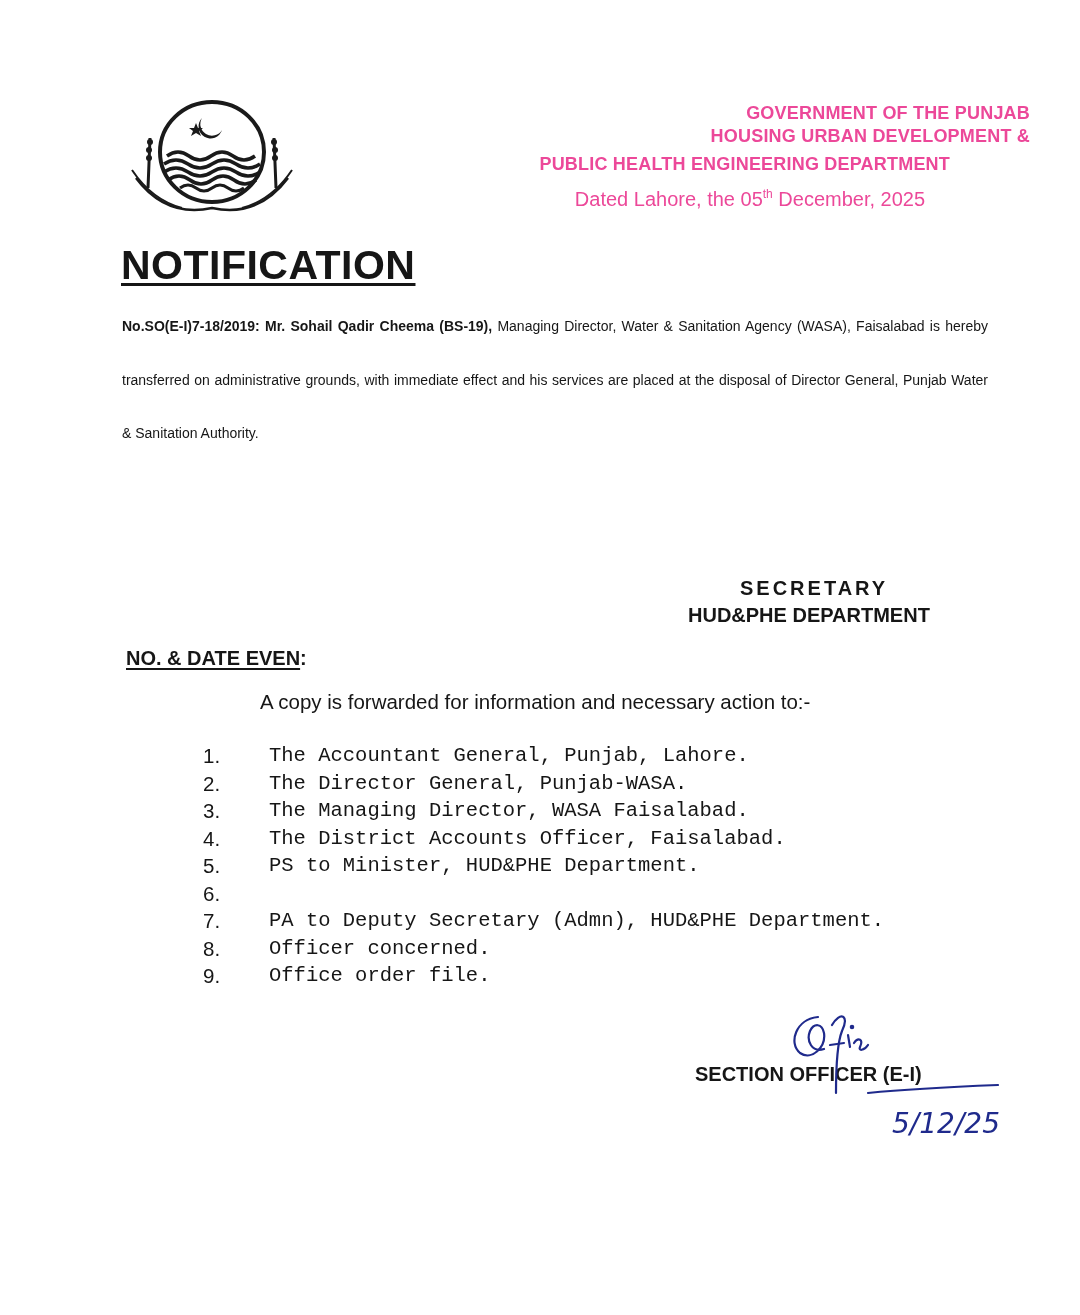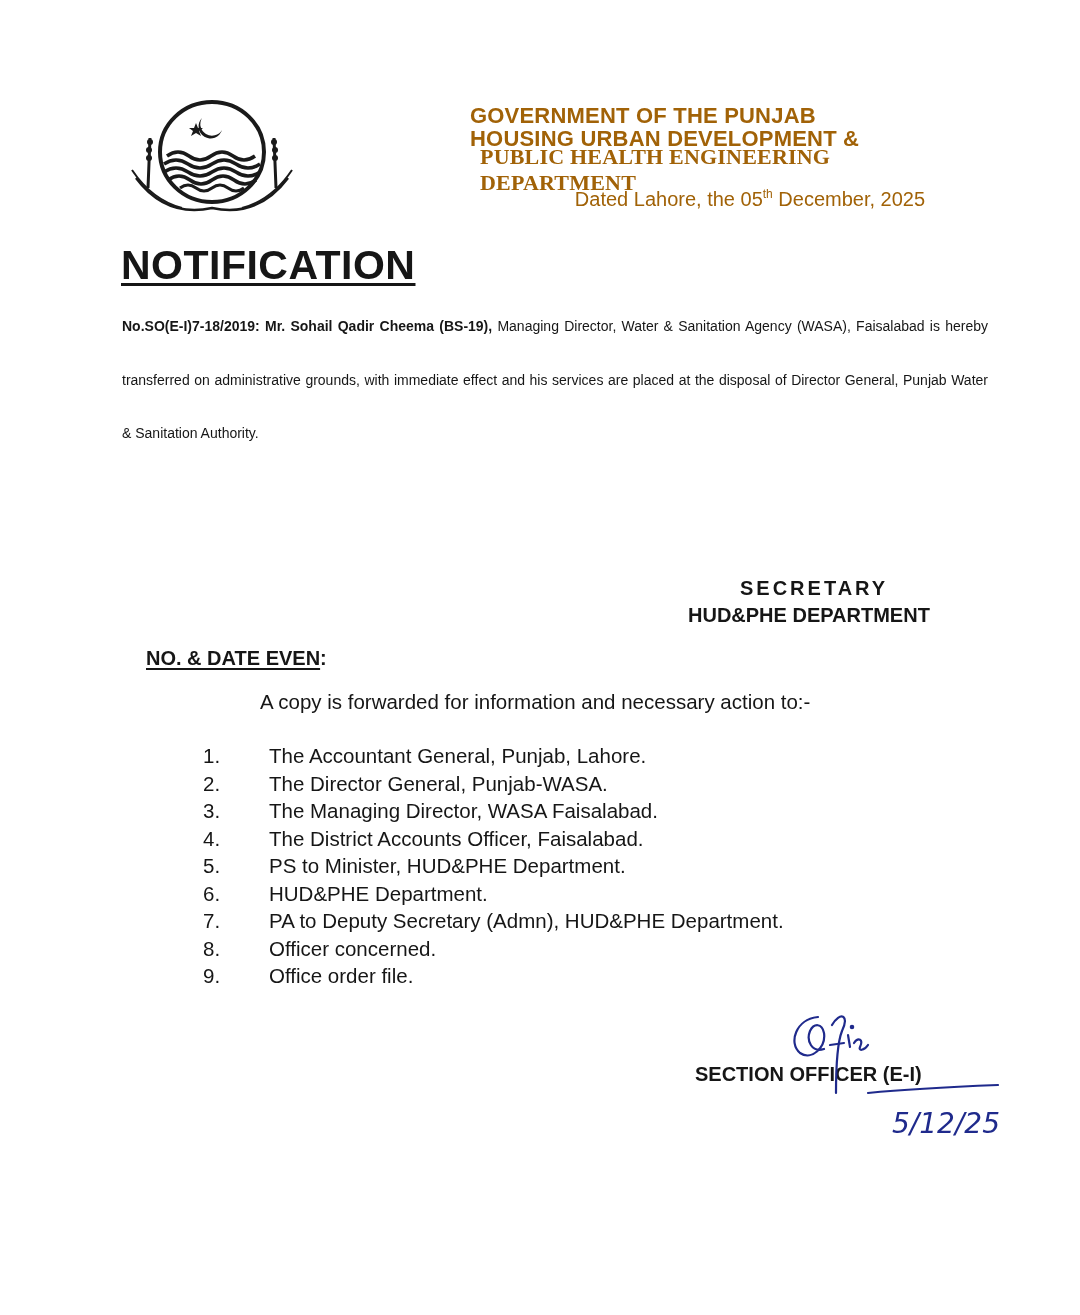--- a/index.html
+++ b/index.html
@@ -9,7 +9,7 @@
     }
     .abs { position: absolute; }
     .logo { left: 122px; top: 98px; width: 180px; height: 118px; }
-    .hdr { left: 470px; width: 560px; text-align: left; font-weight: bold; font-size: 22px; letter-spacing: 0.2px; color: #a16207; }
+    .hdr { left: 470px; width: 560px; text-align: right; font-weight: bold; font-size: 18px; letter-spacing: 0.2px; color: #ec4899; }
     .hdr1 { top: 103px; }
     .hdr2 { top: 126px; }
     .hdr3 { top: 144px; left: 480px; width: 470px; font-family: Liberation Serif, serif; }

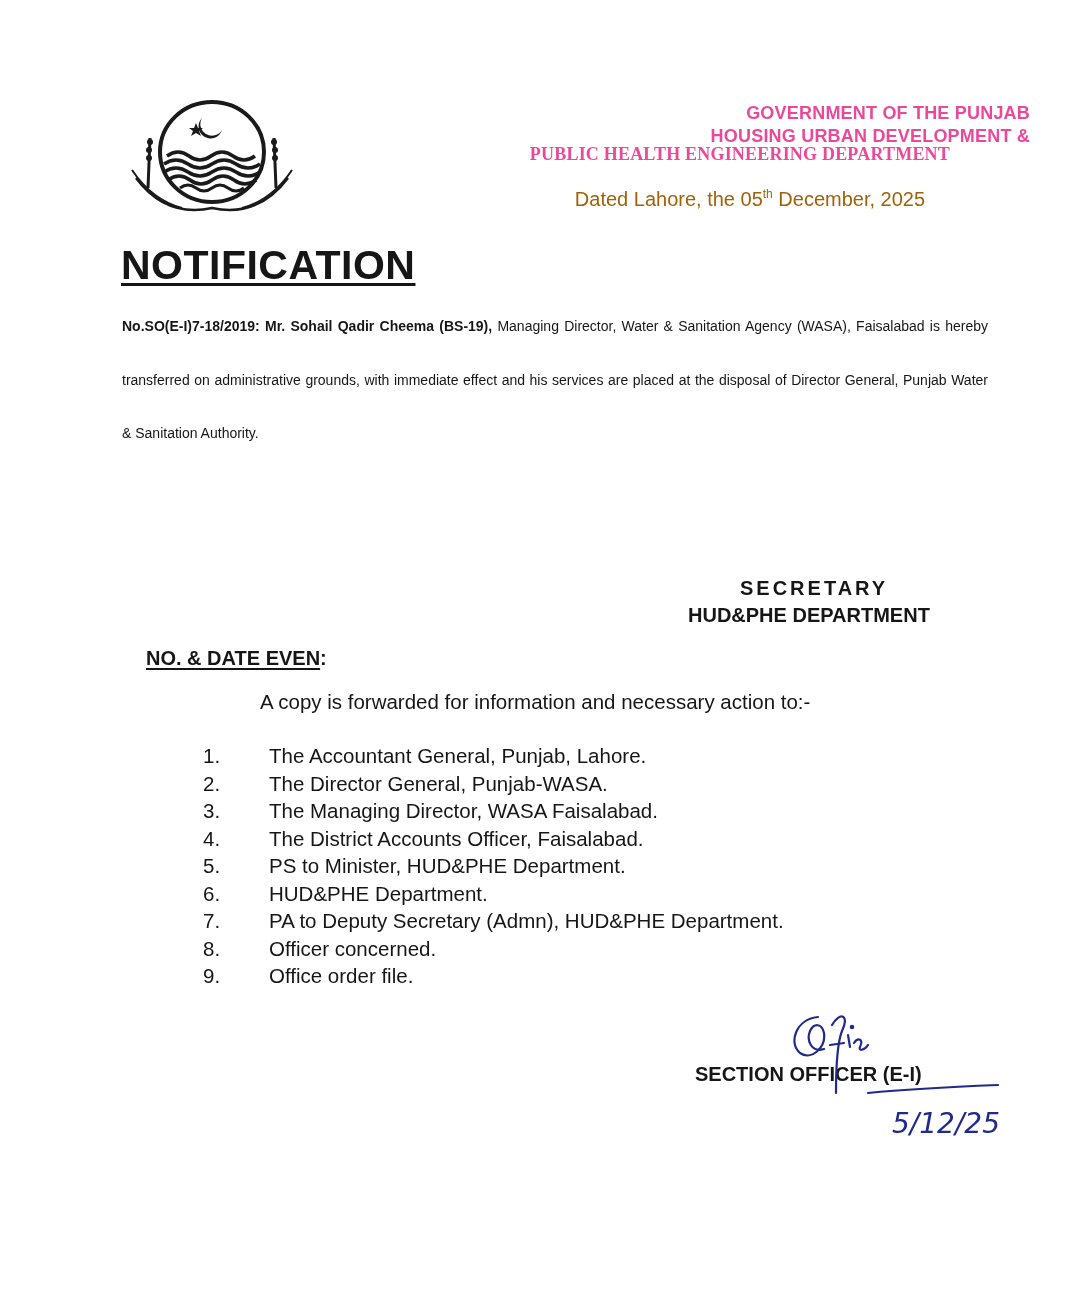--- a/index.html
+++ b/index.html
@@ -12,7 +12,7 @@
     .hdr { left: 470px; width: 560px; text-align: right; font-weight: bold; font-size: 18px; letter-spacing: 0.2px; color: #ec4899; }
     .hdr1 { top: 103px; }
     .hdr2 { top: 126px; }
-    .hdr3 { top: 144px; left: 480px; width: 470px; font-family: Liberation Serif, serif; }
+    .hdr3 { top: 154px; left: 480px; width: 470px; }
     .dated { top: 187px; left: 470px; width: 560px; text-align: center; font-size: 20px; color: #a16207; }
     .dated sup { font-size: 12px; }
     .notif { left: 121px; top: 242px; font-size: 41px; font-weight: bold; text-decoration: underline; text-decoration-thickness: 3px; text-underline-offset: 4px; letter-spacing: 0.5px; }

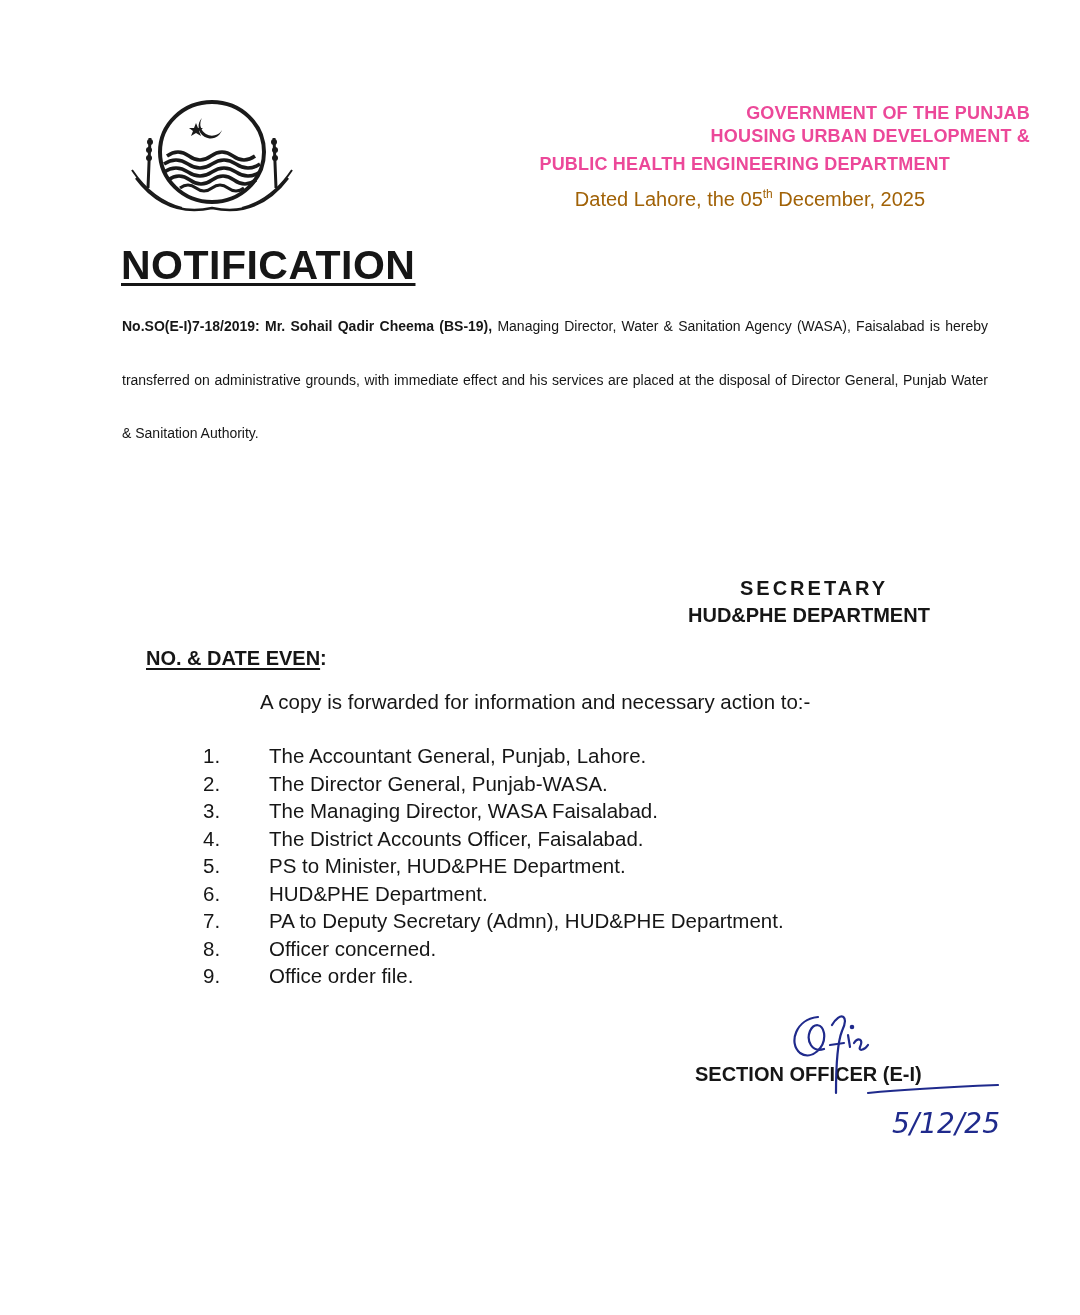--- a/index.html
+++ b/index.html
@@ -13,7 +13,7 @@
     .hdr1 { top: 103px; }
     .hdr2 { top: 126px; }
     .hdr3 { top: 154px; left: 480px; width: 470px; }
-    .dated { top: 187px; left: 470px; width: 560px; text-align: center; font-size: 20px; color: #a16207; }
+    .dated { top: 187px; left: 470px; width: 560px; text-align: center; font-size: 20px; color: #ec4899; }
     .dated sup { font-size: 12px; }
     .notif { left: 121px; top: 242px; font-size: 41px; font-weight: bold; text-decoration: underline; text-decoration-thickness: 3px; text-underline-offset: 4px; letter-spacing: 0.5px; }
     .para { left: 122px; width: 866px; font-size: 14px; line-height: 53.5px; top: 300px; text-align: justify; text-align-last: left; }

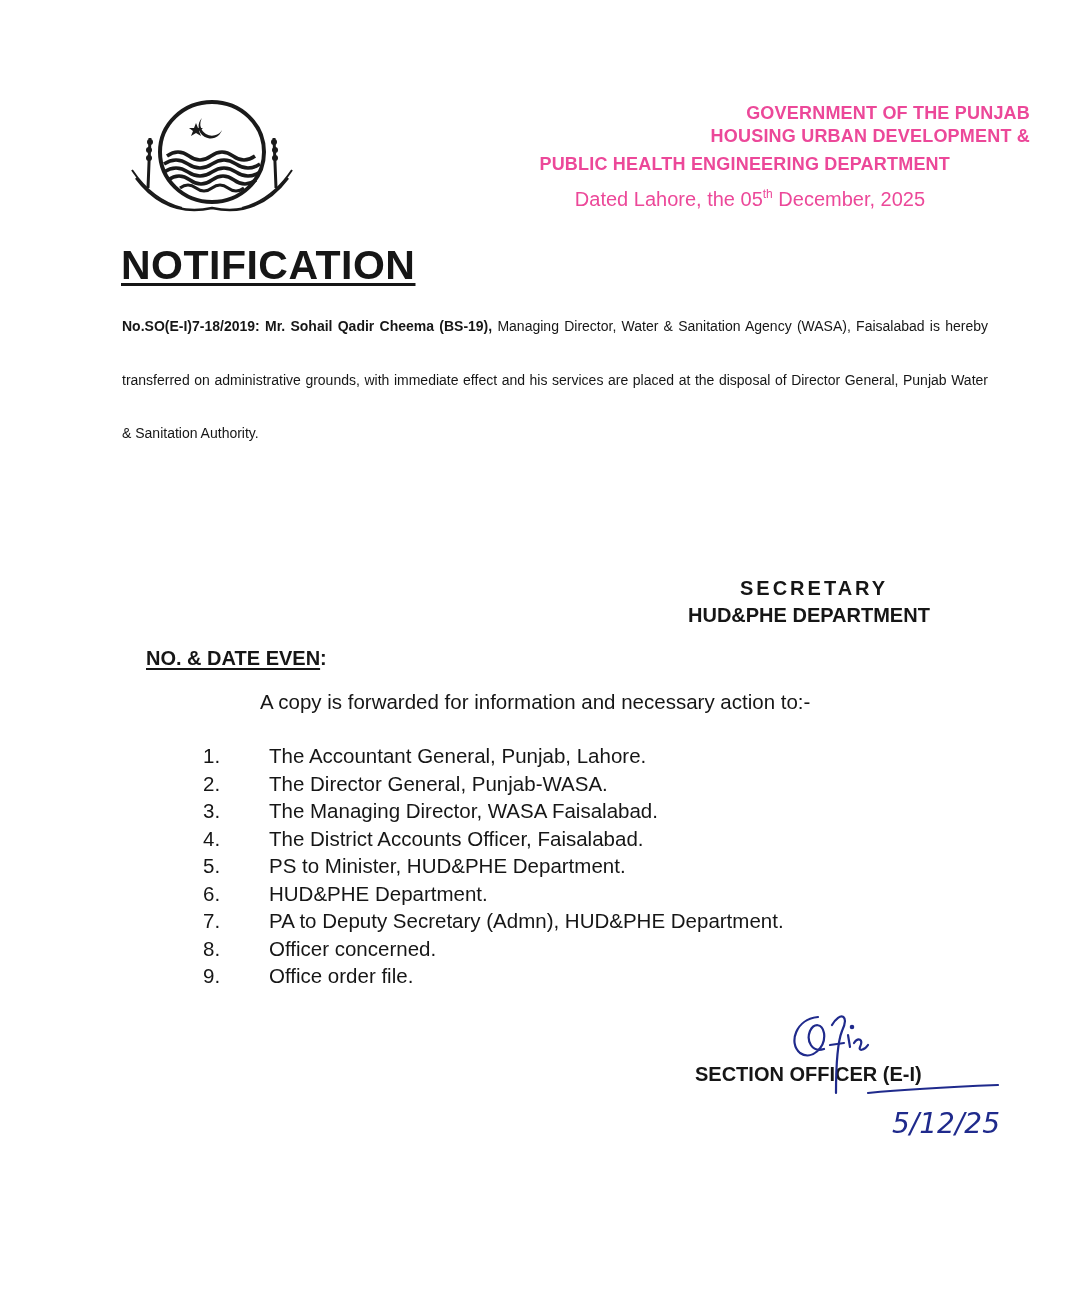--- a/index.html
+++ b/index.html
@@ -21,7 +21,7 @@
     .sec1 { left: 740px; top: 577px; font-size: 20px; font-weight: bold; letter-spacing: 3px; }
     .sec2 { left: 688px; top: 604px; font-size: 20px; font-weight: bold; }
     .nodate { left: 126px; top: 647px; font-size: 20px; font-weight: bold; }
-    .nodate u { text-decoration-thickness: 2px; text-underline-offset: 3px; margin-left: 20px; }
+    .nodate u { text-decoration-thickness: 2px; text-underline-offset: 3px; }
     .copy { left: 260px; top: 690px; font-size: 20.5px; }
     .list { left: 203px; top: 742px; width: 735px; font-size: 20.5px; }
     .li { display: flex; line-height: 27.5px; }

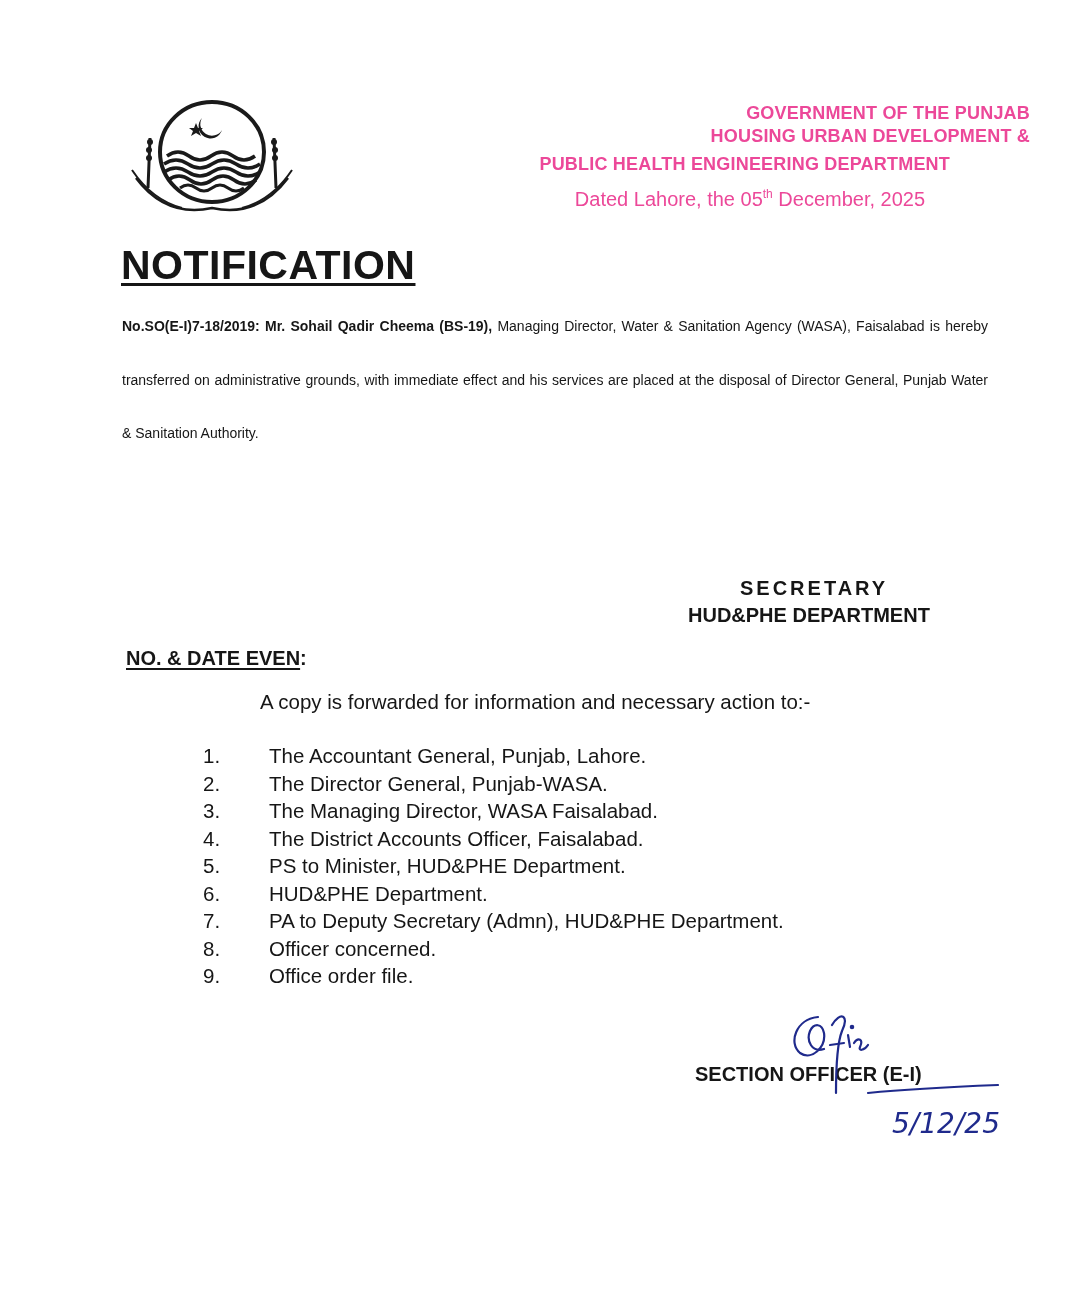--- a/index.html
+++ b/index.html
@@ -26,7 +26,7 @@
     .list { left: 203px; top: 742px; width: 735px; font-size: 20.5px; }
     .li { display: flex; line-height: 27.5px; }
     .li .num { width: 66px; flex: none; }
-    .li .txt { flex: 1; text-align: justify; text-align-last: left; }
+    .li .txt { flex: 1; text-align: justify; text-align-last: left; font-family: Liberation Mono, monospace; }
     .li.wrap .txt { line-height: 27.5px; }
     .so { left: 695px; top: 1063px; font-size: 20px; font-weight: bold; }
     .sig { left: 770px; top: 1005px; width: 250px; height: 140px; }

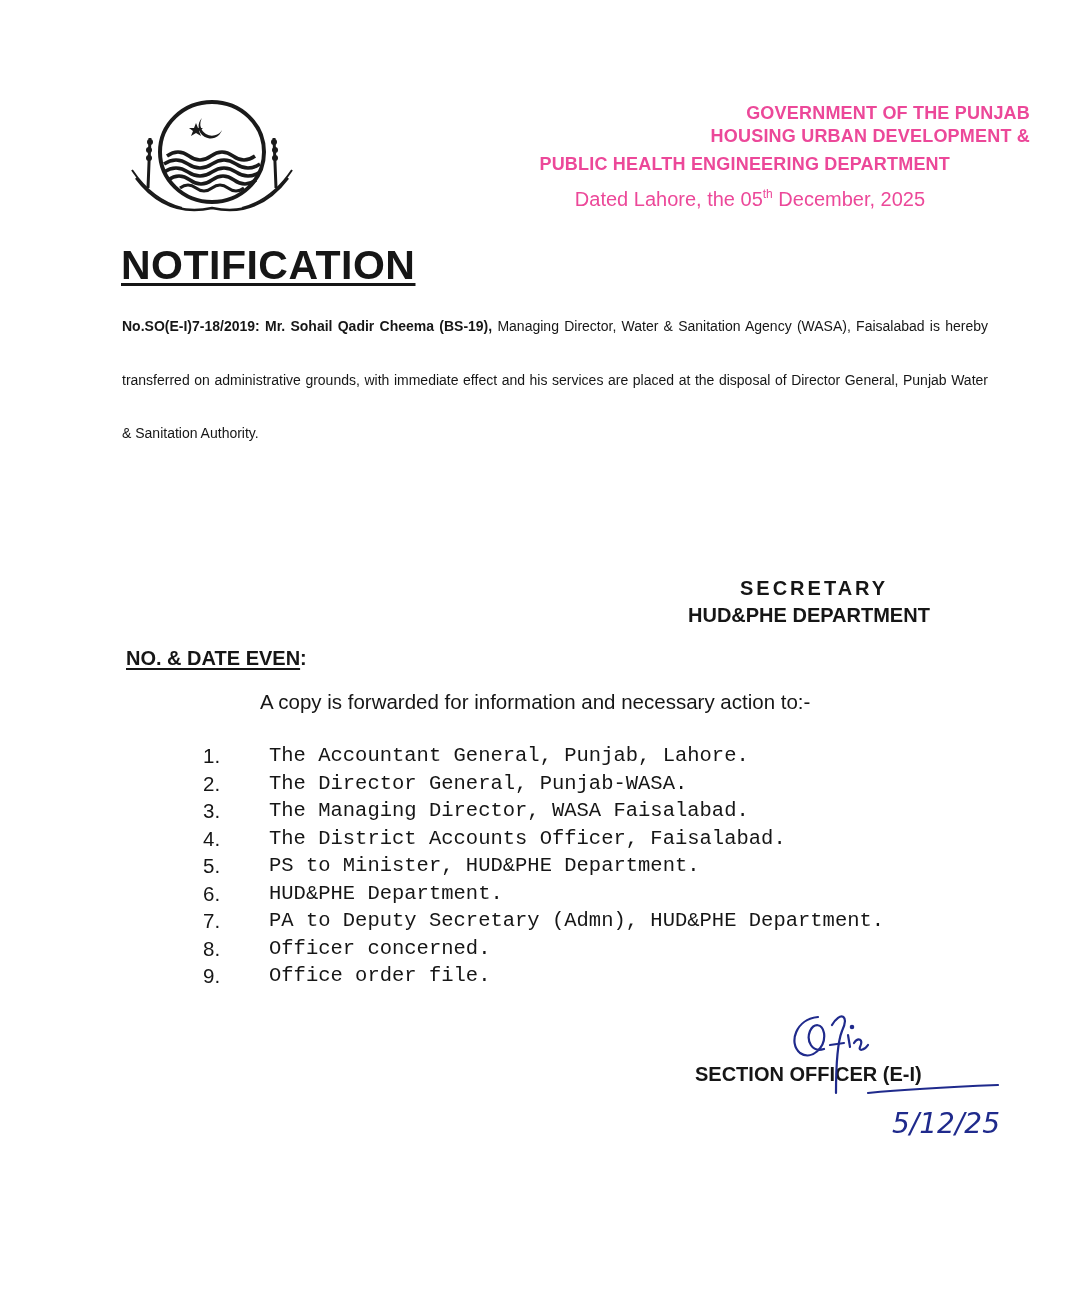--- a/index.html
+++ b/index.html
@@ -98,7 +98,6 @@
   <div class="li wrap">
       <span class="num">6.</span>
       <span class="txt">
-        <span style="display:block;">HUD&amp;PHE Department.</span>
       </span>
     </div>
   <div class="li">

